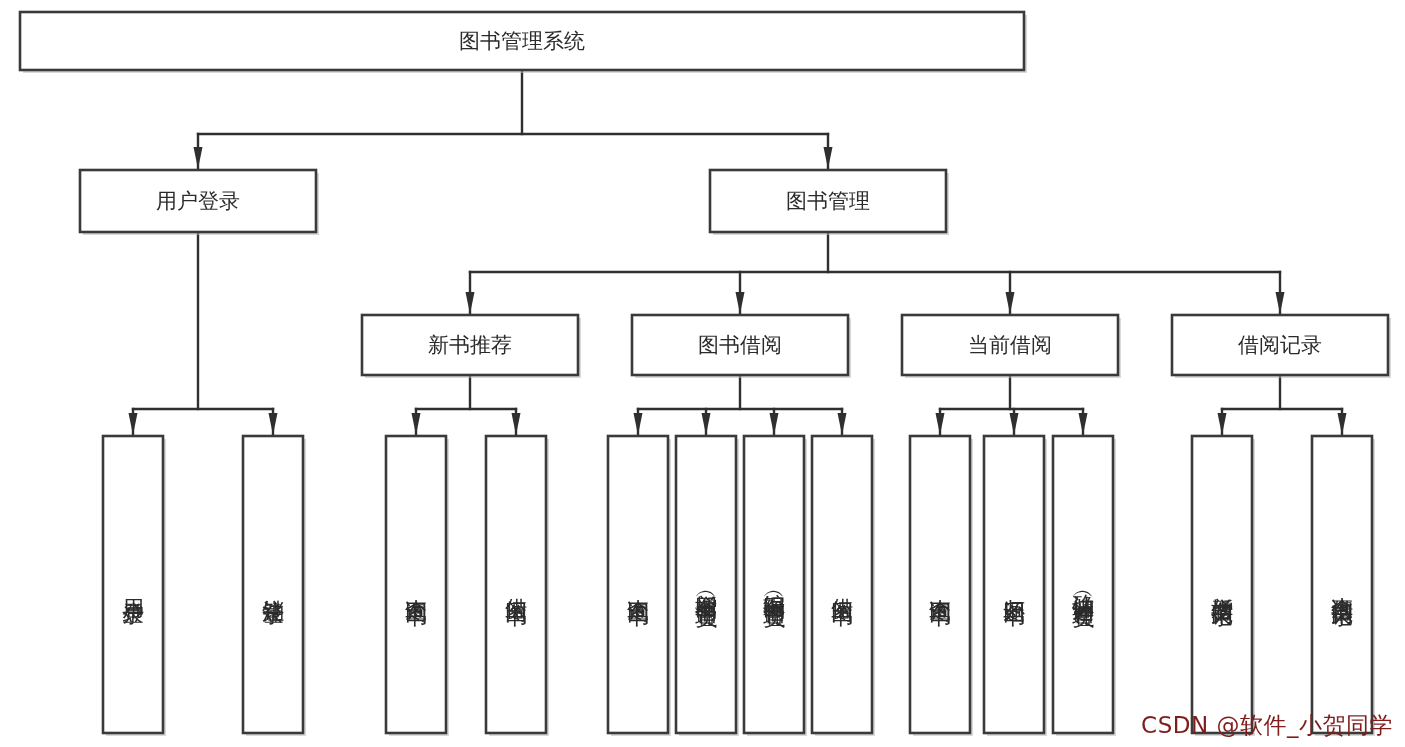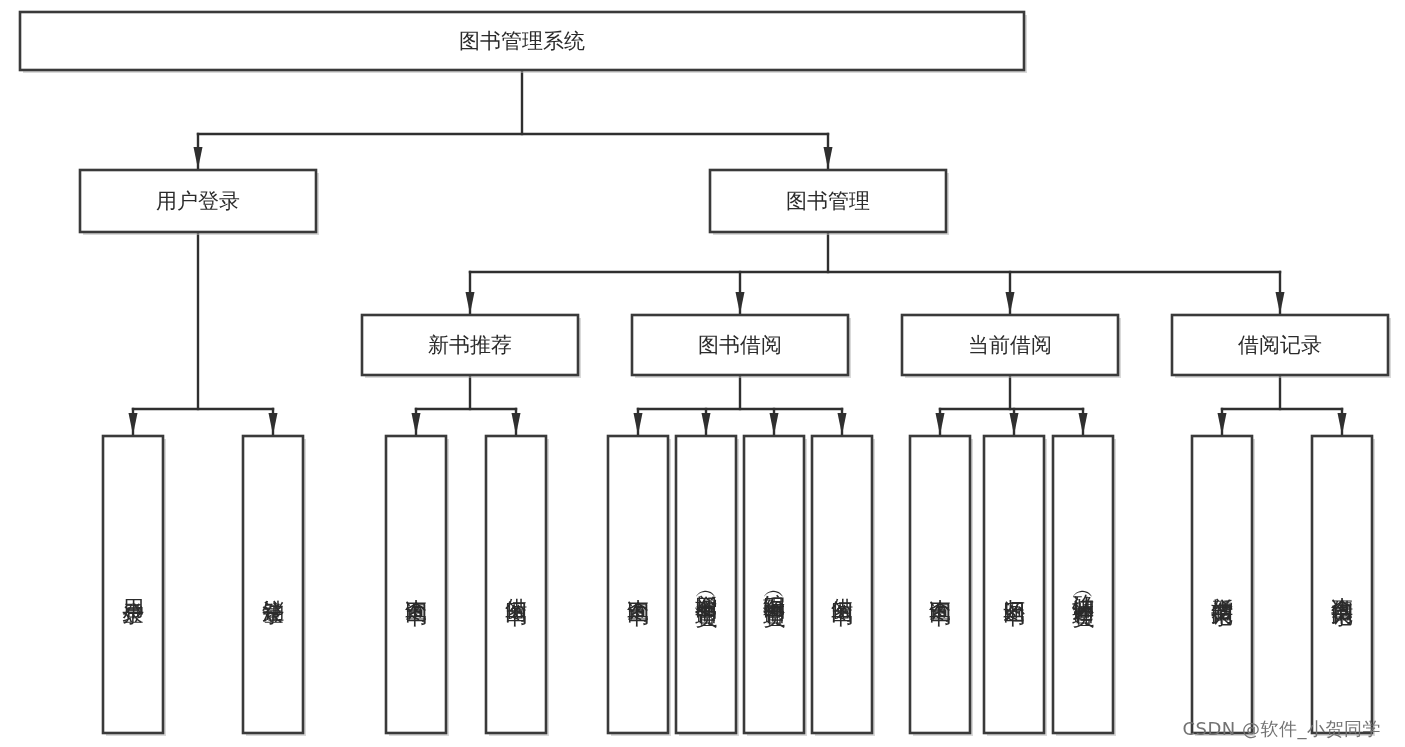--- a/index.html
+++ b/index.html
@@ -72,11 +72,11 @@
   }
   .watermark {
     position: absolute;
-    right: 24px;
+    right: 12px;
     bottom: 6px;
     font-family: "DejaVu Sans", "Liberation Sans", sans-serif;
-    font-size: 18px;
-    color: #737373;
+    font-size: 23px;
+    color: #7f1d1d;
     letter-spacing: 0.5px;
     white-space: nowrap;
     user-select: none;

